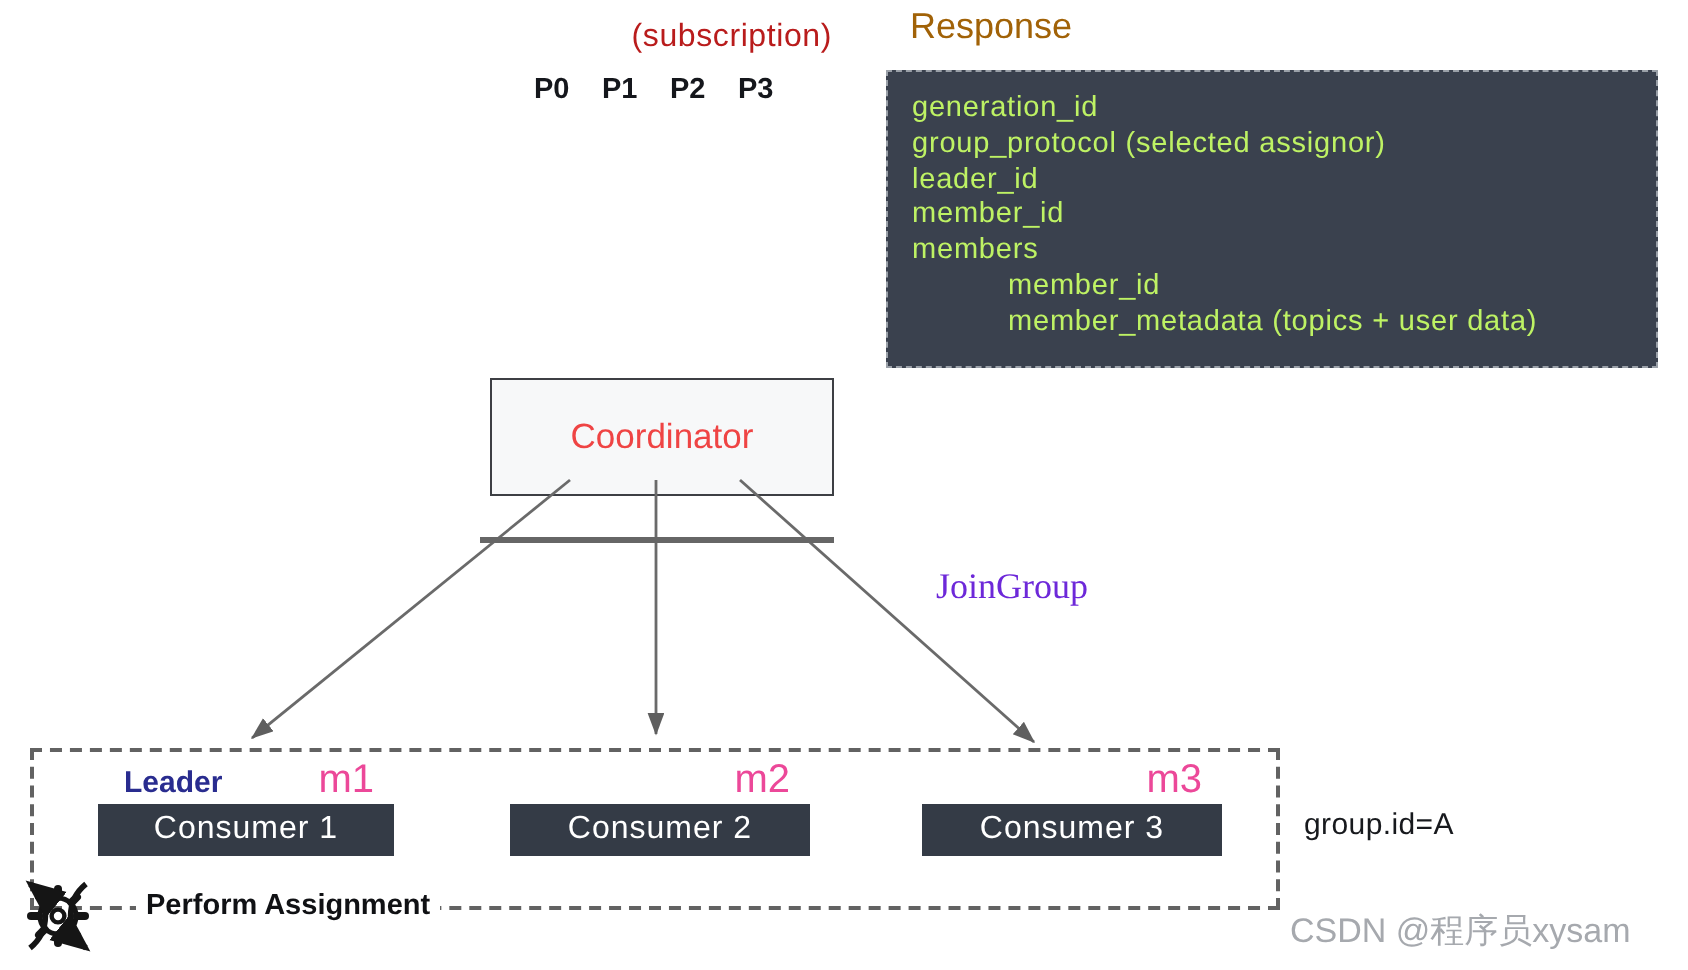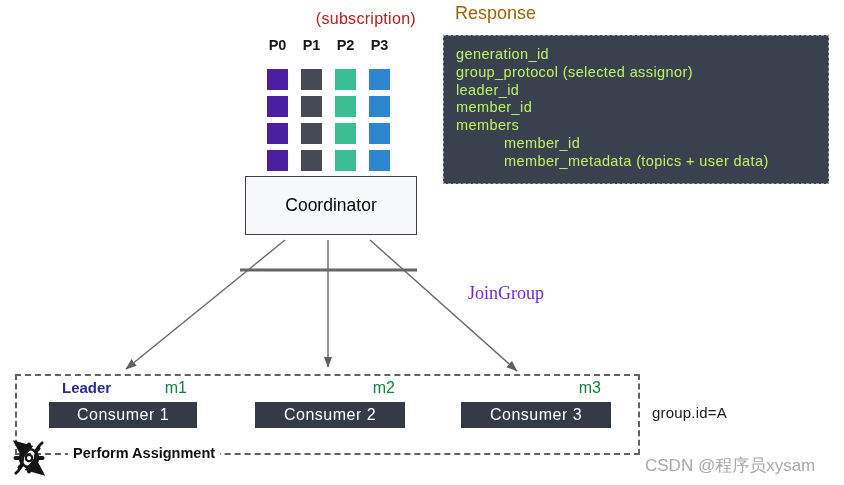--- a/index.html
+++ b/index.html
@@ -10,7 +10,7 @@
   .sub-label{position:absolute;left:240px;top:10px;width:176px;text-align:right;
     font-size:16px;color:#b91c1c;letter-spacing:.3px;}
   .part-grid{position:absolute;left:267px;top:36px;display:flex;gap:13px;}
-  .part-col{display:flex;flex-direction:column;gap:6px;width:21px;}
+  .part-col{display:flex;flex-direction:row;gap:6px;width:21px;}
   .part-header{font-weight:bold;font-size:14.5px;color:#15171c;text-align:center;
     white-space:nowrap;height:18px;line-height:18px;margin-bottom:9px;}
   .part-square{width:21px;height:21px;}

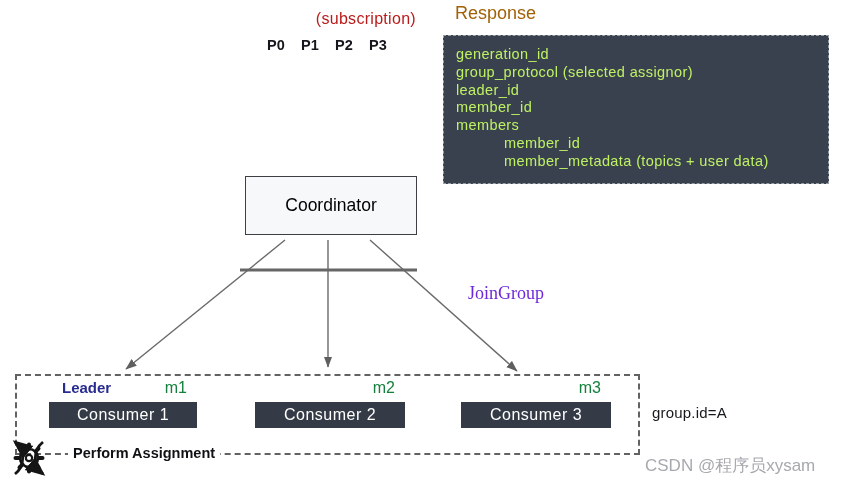--- a/index.html
+++ b/index.html
@@ -16,9 +16,9 @@
   .part-square{width:21px;height:21px;}
 
   
-  .coordinator{position:absolute;left:245px;top:176px;width:170px;height:57px;
+  .coordinator{position:absolute;left:245px;top:189px;width:170px;height:57px;
     background:#f7f8f9;border:1px solid #3d3f44;display:flex;align-items:center;
-    justify-content:center;font-size:17.5px;color:#000000;}
+    justify-content:center;font-size:17.5px;color:#ef4444;}
 
   
   .resp-title{position:absolute;left:455px;top:3px;font-size:18px;color:#a16207;}

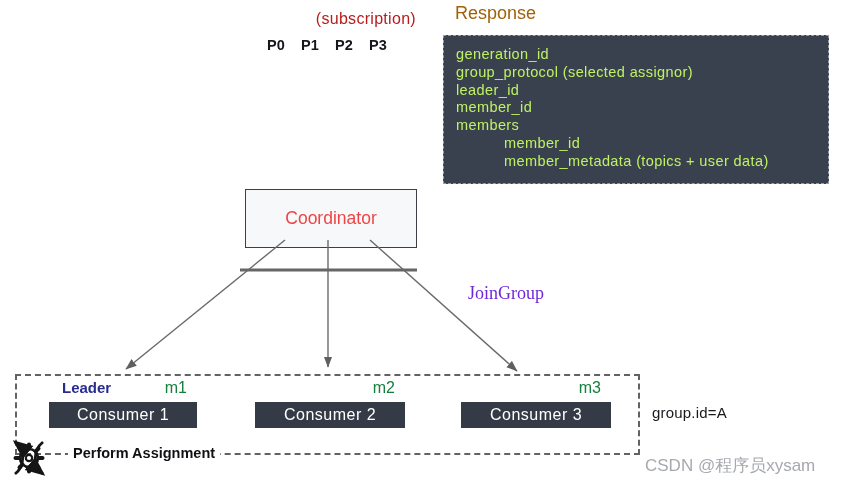--- a/index.html
+++ b/index.html
@@ -43,7 +43,7 @@
   .member-labels{display:flex;justify-content:space-between;align-items:baseline;
     height:19px;padding:0 10px 0 13px;}
   .leader{font-weight:bold;font-size:15px;color:#292c8f;}
-  .mid{font-size:16px;color:#15803d;margin-left:auto;}
+  .mid{font-size:20px;color:#ec4899;margin-left:auto;}
   .consumer-box{margin-top:4px;height:26px;line-height:26px;background:#343b46;
     color:#ffffff;text-align:center;font-size:16px;letter-spacing:.5px;}
 

